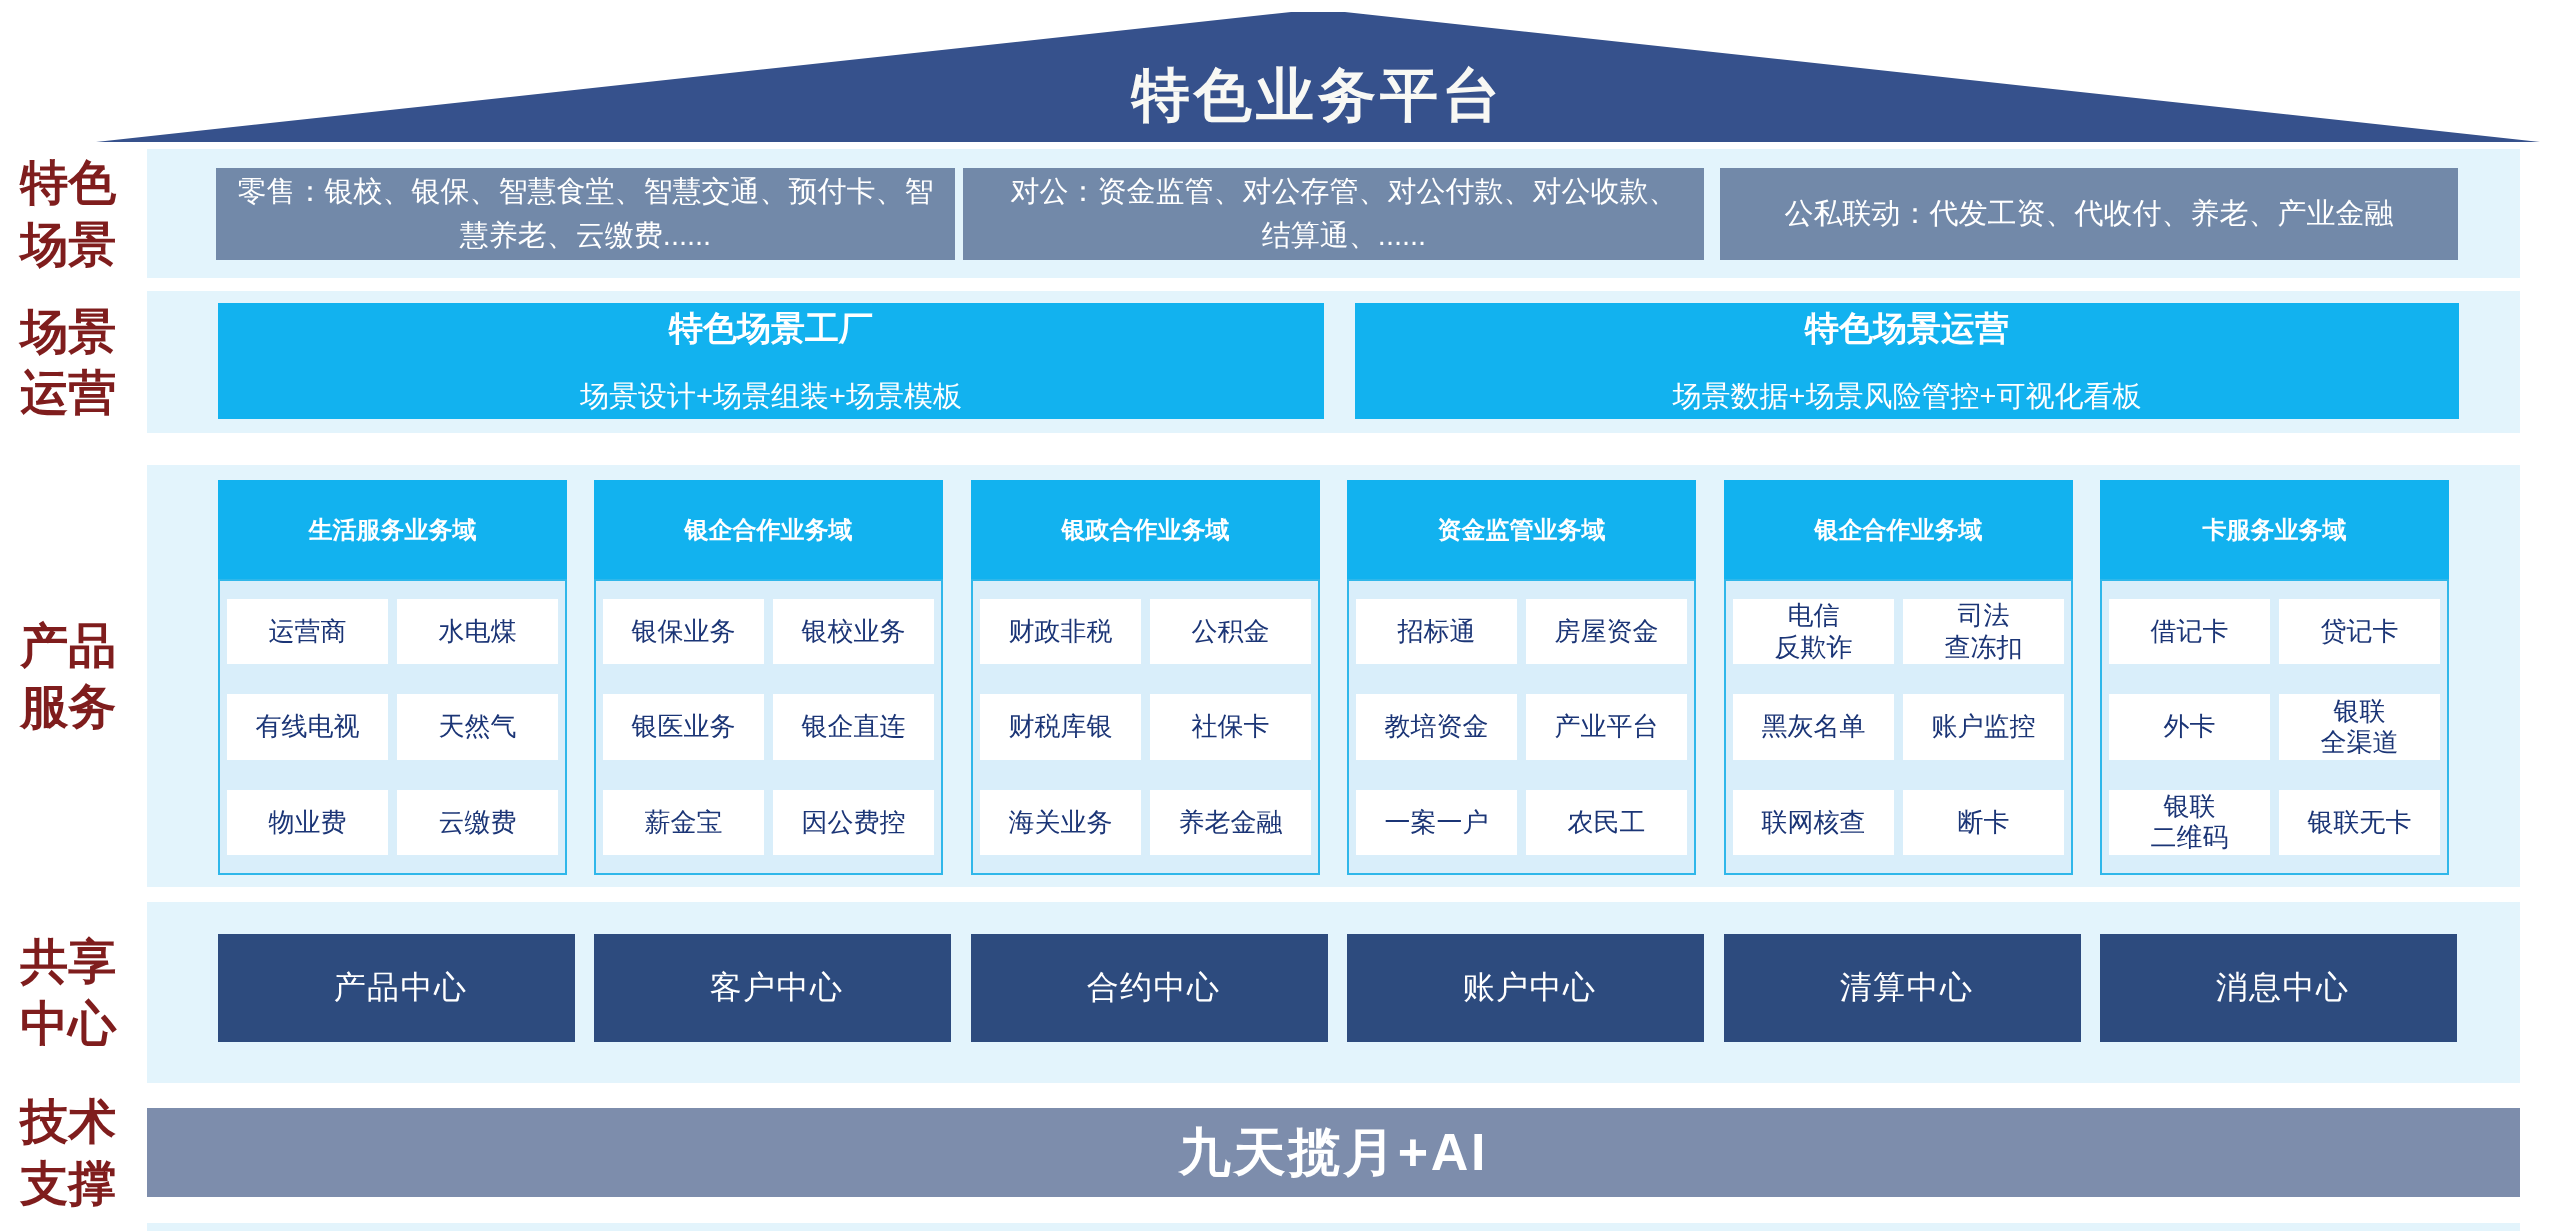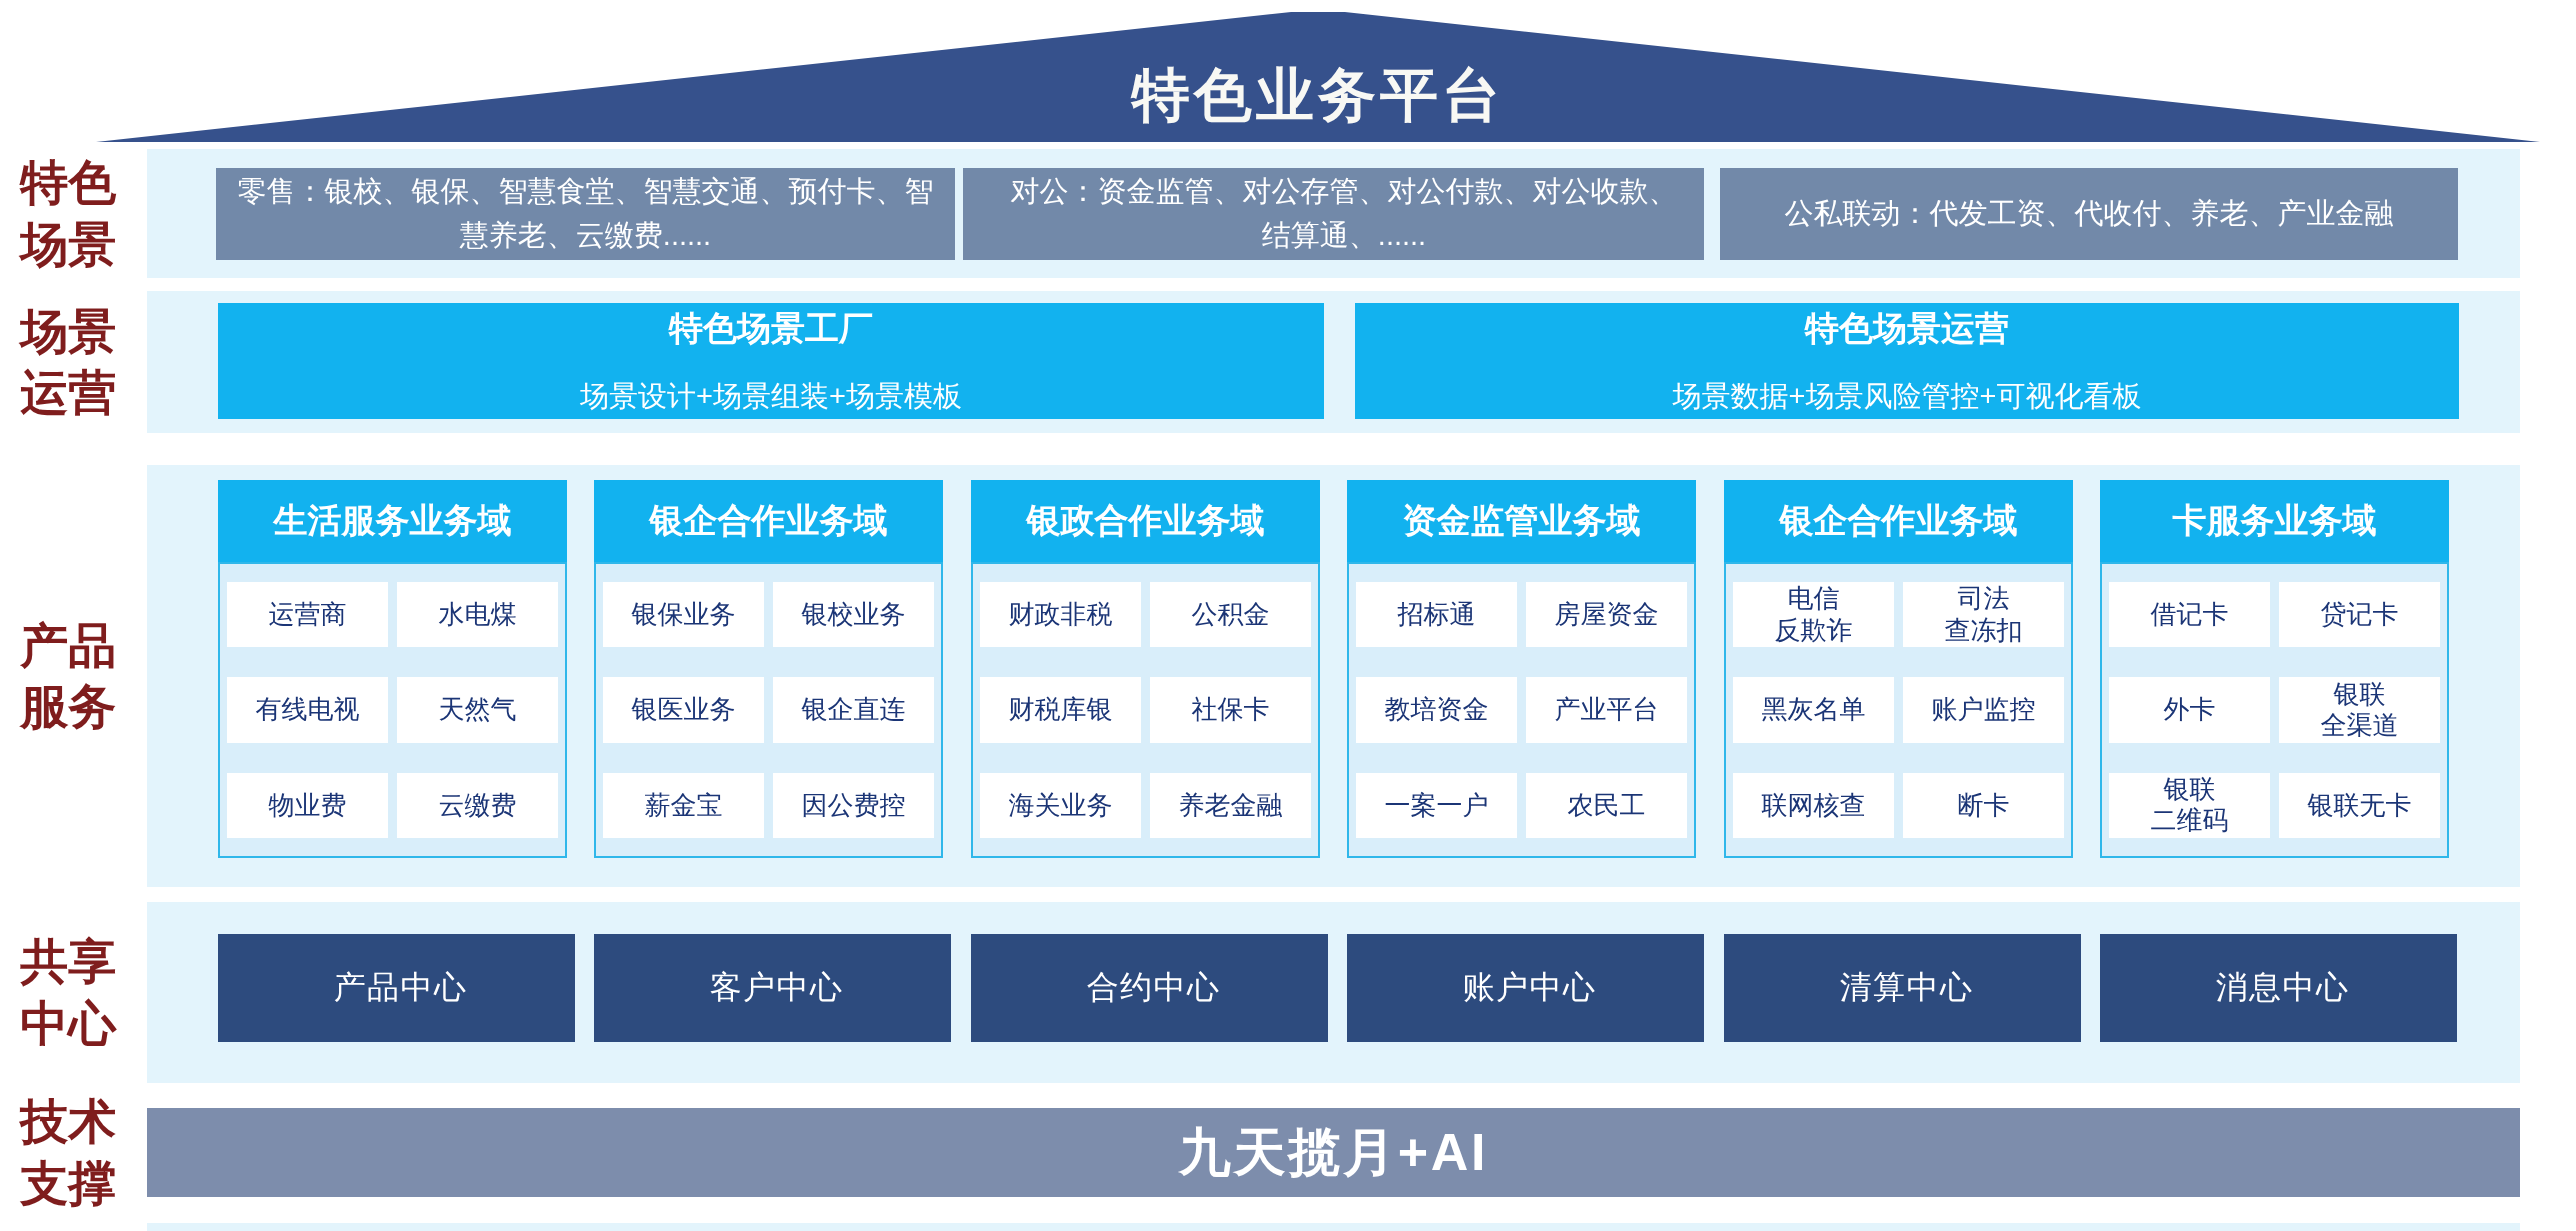--- a/index.html
+++ b/index.html
@@ -68,9 +68,9 @@
   .x0{left:71px;} .x1{left:447px;} .x2{left:824px;}
   .x3{left:1200px;} .x4{left:1577px;} .x5{left:1953px;}
   .pcol-header{
-    height:82px;background:#12b2ef;color:#ffffff;
-    display:flex;align-items:center;justify-content:center;
-    font-size:34px;font-weight:bold;
+    height:99px;background:#12b2ef;color:#ffffff;
+    display:flex;align-items:center;justify-content:center;
+    font-size:24px;font-weight:bold;
   }
   .pcol-body{
     box-sizing:border-box;height:296px;

